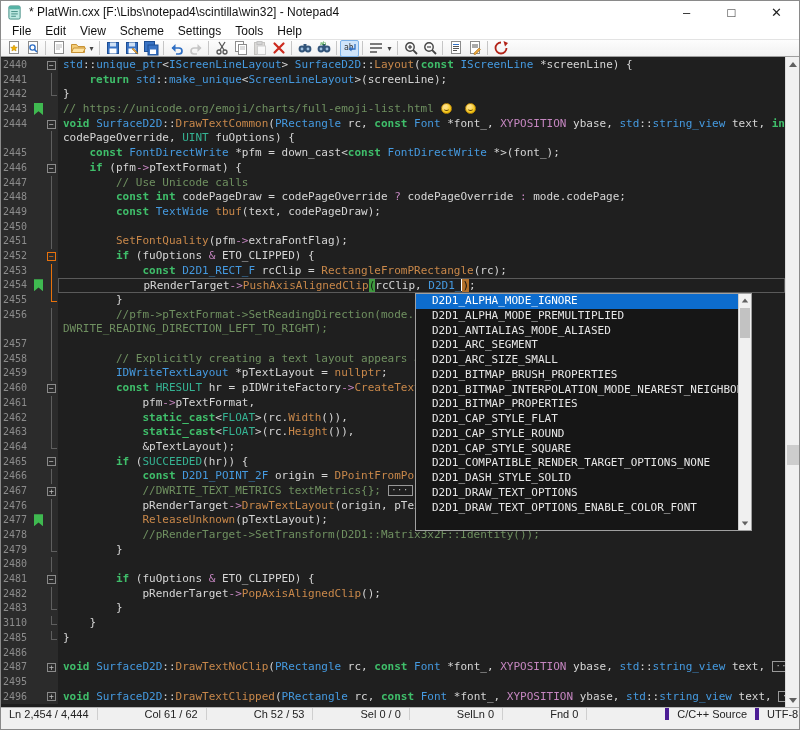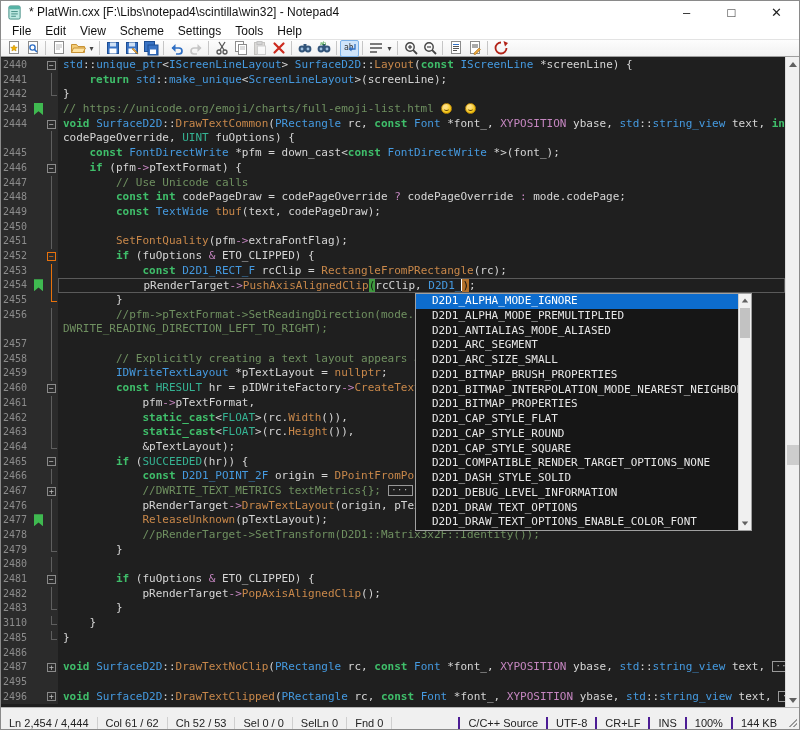--- a/index.html
+++ b/index.html
@@ -650,7 +650,6 @@
           <div class="ac-item">D2D1_CAP_STYLE_SQUARE</div>
           <div class="ac-item">D2D1_COMPATIBLE_RENDER_TARGET_OPTIONS_NONE</div>
           <div class="ac-item">D2D1_DASH_STYLE_SOLID</div>
-          <div class="ac-item">D2D1_DEBUG_LEVEL_INFORMATION</div>
           <div class="ac-item">D2D1_DRAW_TEXT_OPTIONS</div>
           <div class="ac-item">D2D1_DRAW_TEXT_OPTIONS_ENABLE_COLOR_FONT</div>
         </div>

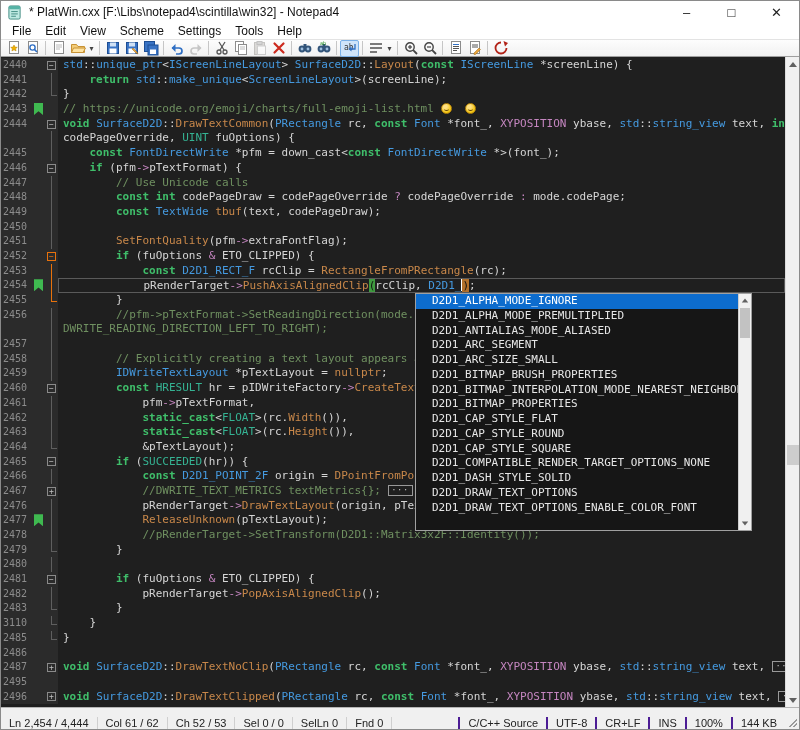--- a/index.html
+++ b/index.html
@@ -72,7 +72,7 @@
   .ac-thumb { position:absolute; left:1px; top:14px; width:10px; height:30px; background:#c2c2c2; }
 
   
-  .statusbar { height:22px; background:#f0f0f0; border-top:1px solid #b5b5b5; display:flex; align-items:flex-end; font-size:11px; color:#222; flex:0 0 auto; }
+  .statusbar { height:22px; background:#f0f0f0; border-top:1px solid #b5b5b5; display:flex; align-items:flex-start; font-size:11px; color:#222; flex:0 0 auto;gap:39px; }
   .sb-seg { display:flex; align-items:center; padding:0 8px; border-right:1px solid #cfcfcf; white-space:nowrap; }
   .sb-fill { flex:1 1 auto; }
   .sb-right .sb-seg { border-right:none; border-left:2px solid #4c1d95; }

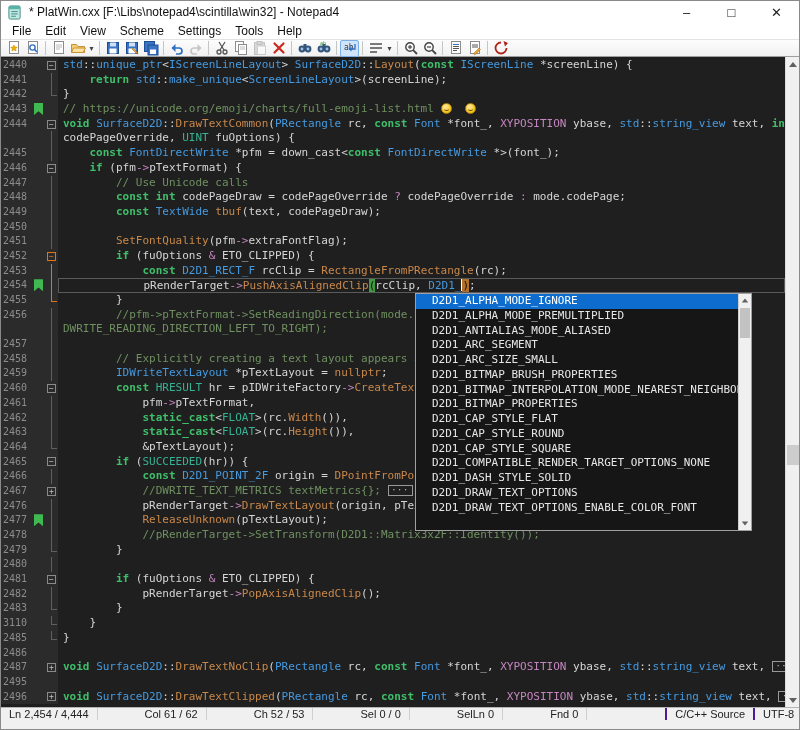--- a/index.html
+++ b/index.html
@@ -75,7 +75,7 @@
   .statusbar { height:22px; background:#f0f0f0; border-top:1px solid #b5b5b5; display:flex; align-items:flex-start; font-size:11px; color:#222; flex:0 0 auto;gap:39px; }
   .sb-seg { display:flex; align-items:center; padding:0 8px; border-right:1px solid #cfcfcf; white-space:nowrap; }
   .sb-fill { flex:1 1 auto; }
-  .sb-right .sb-seg { border-right:none; border-left:2px solid #4c1d95; }
+  .sb-right .sb-seg { border-right:none; border-left:4px solid #4c1d95; }
   .sb-right { display:flex; }
   .grip { width:14px; position:relative; }
   .grip::after { content:""; position:absolute; right:2px; bottom:2px; width:8px; height:8px;

